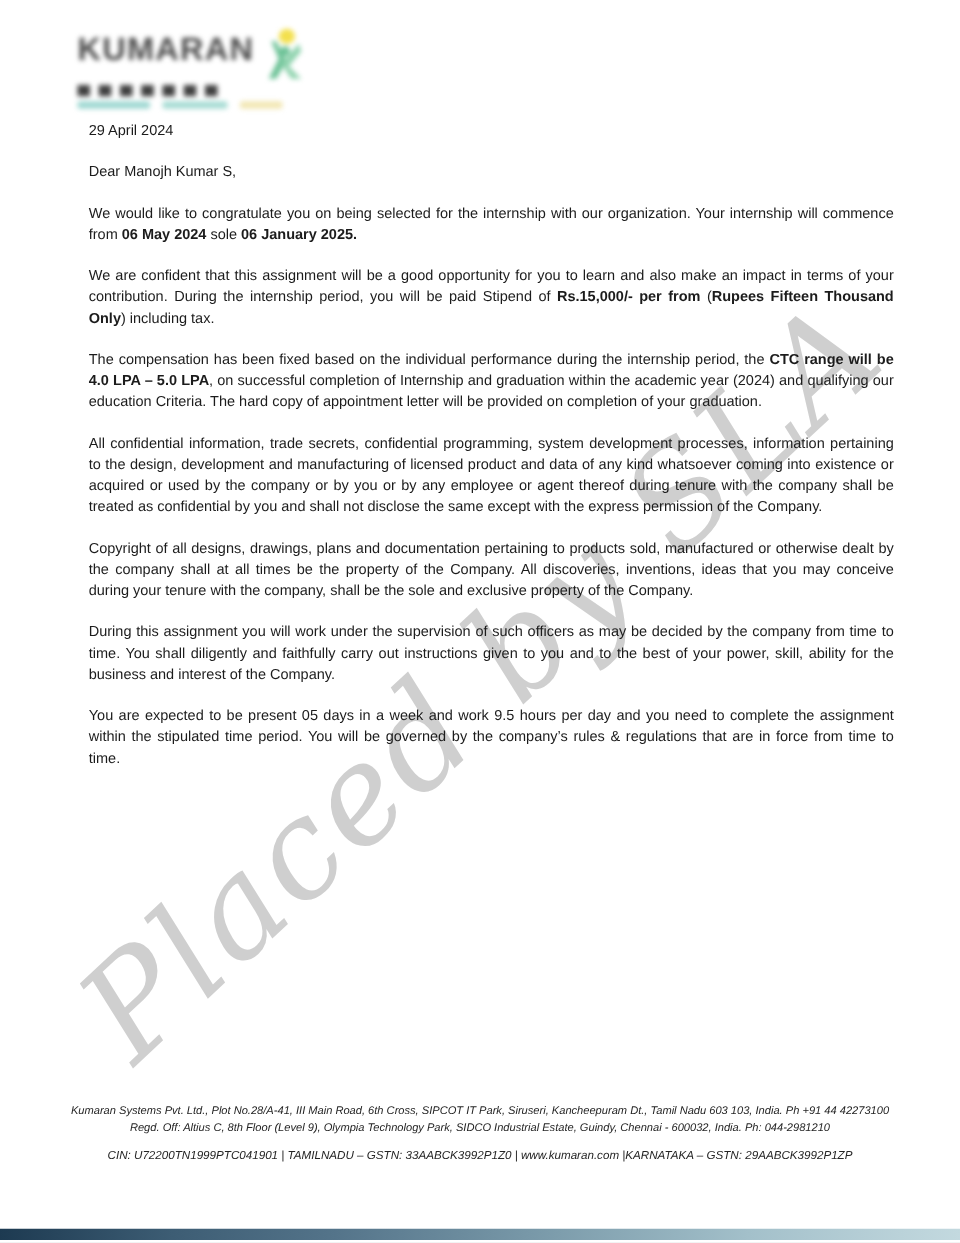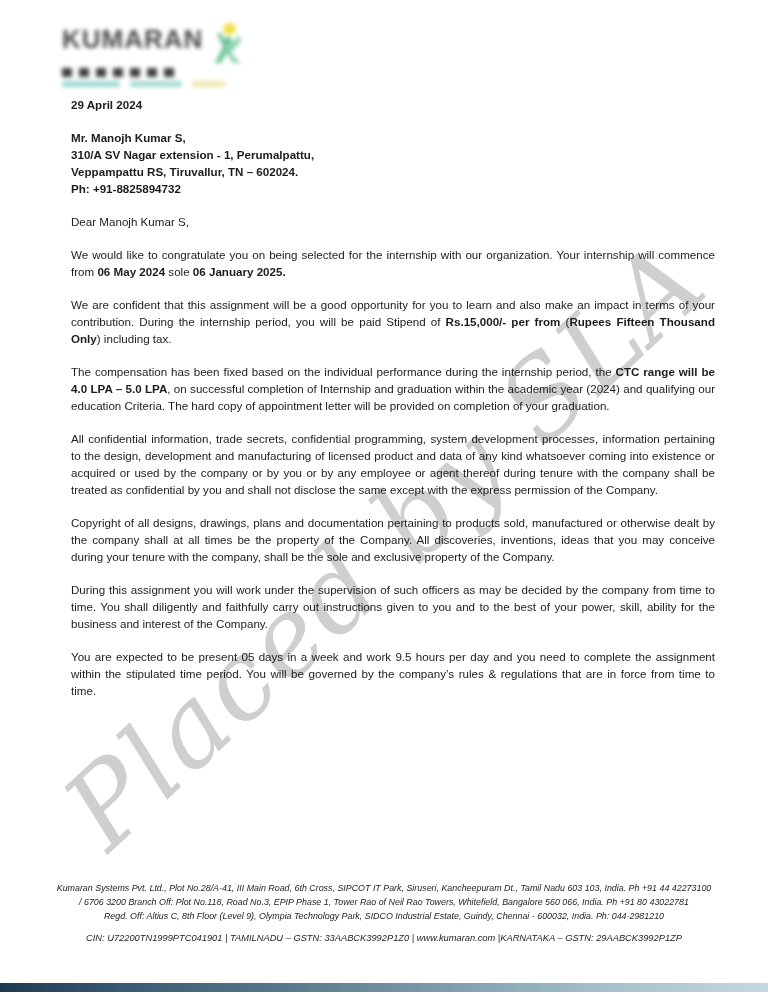--- a/index.html
+++ b/index.html
@@ -73,7 +73,7 @@
     line-height: 17px;
   }
   .content .b, .content .bold { font-weight: bold; }
-  .date { font-weight: bold; margin-bottom: 16px; }
+  .date { font-weight: normal; margin-bottom: 16px; }
   .address { font-weight: bold; margin-bottom: 16px; }
   .salutation { font-weight: normal; margin-bottom: 16px; }
   .para { text-align: justify; margin-bottom: 16px; }

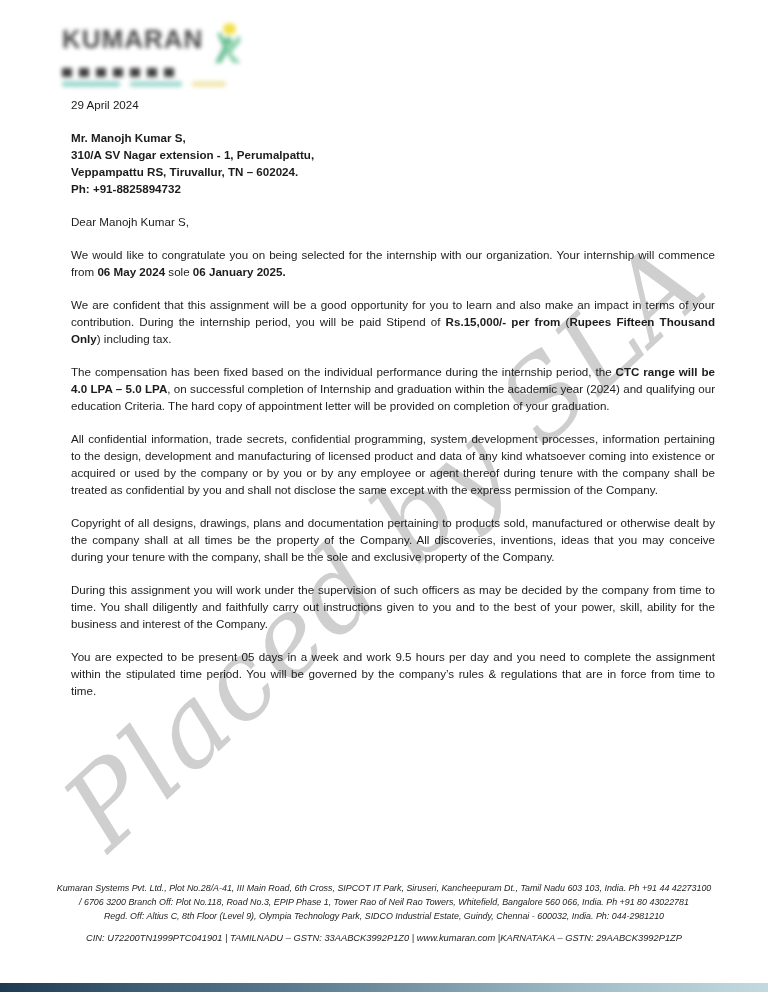--- a/index.html
+++ b/index.html
@@ -147,12 +147,6 @@
   <div class="content">
     <p class="date">29 April 2024</p>
 
-    <div class="address">
-      <p>Mr. Manojh Kumar S,</p>
-      <p>310/A SV Nagar extension - 1, Perumalpattu,</p>
-      <p>Veppampattu RS, Tiruvallur, TN – 602024.</p>
-      <p>Ph: +91-8825894732</p>
-    </div>
 
     <p class="salutation">Dear Manojh Kumar S,</p>
 

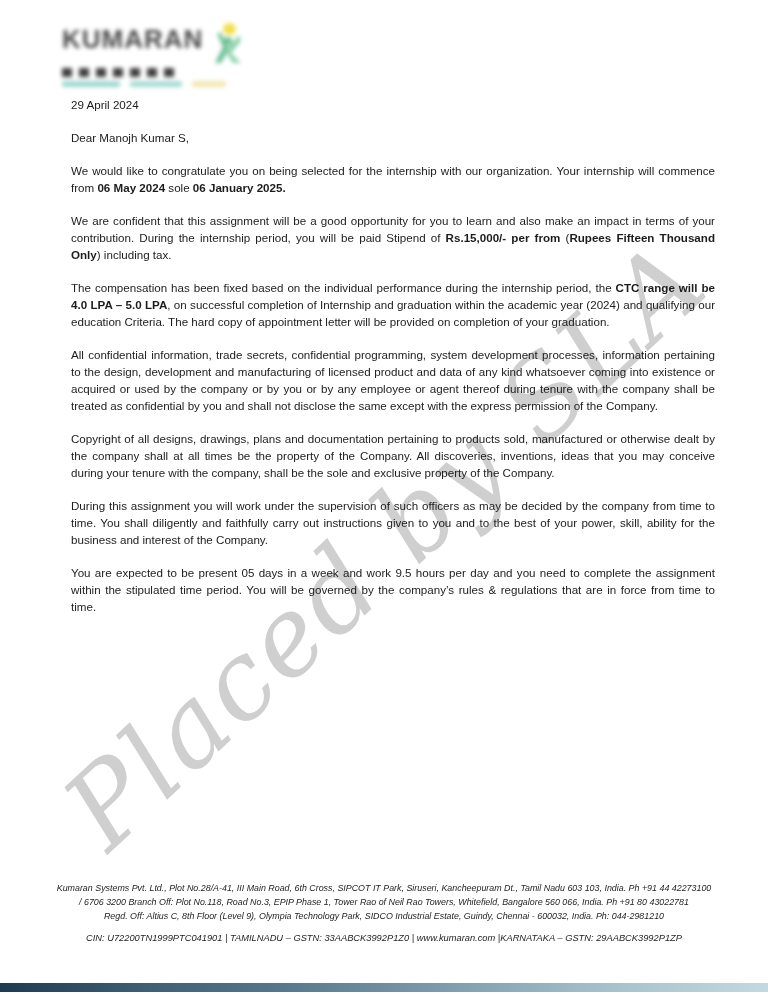--- a/index.html
+++ b/index.html
@@ -163,7 +163,6 @@
 
   <div class="footer">
     <p class="footer-line">Kumaran Systems Pvt. Ltd., Plot No.28/A-41, III Main Road, 6th Cross, SIPCOT IT Park, Siruseri, Kancheepuram Dt., Tamil Nadu 603 103, India. Ph +91 44 42273100</p>
-    <p class="footer-line">/ 6706 3200 Branch Off: Plot No.118, Road No.3, EPIP Phase 1, Tower Rao of Neil Rao Towers, Whitefield, Bangalore 560 066, India. Ph +91 80 43022781</p>
     <p class="footer-line">Regd. Off: Altius C, 8th Floor (Level 9), Olympia Technology Park, SIDCO Industrial Estate, Guindy, Chennai - 600032, India. Ph: 044-2981210</p>
     <p class="cin-line">CIN: U72200TN1999PTC041901 | TAMILNADU – GSTN: 33AABCK3992P1Z0 | www.kumaran.com |KARNATAKA – GSTN: 29AABCK3992P1ZP</p>
   </div>

